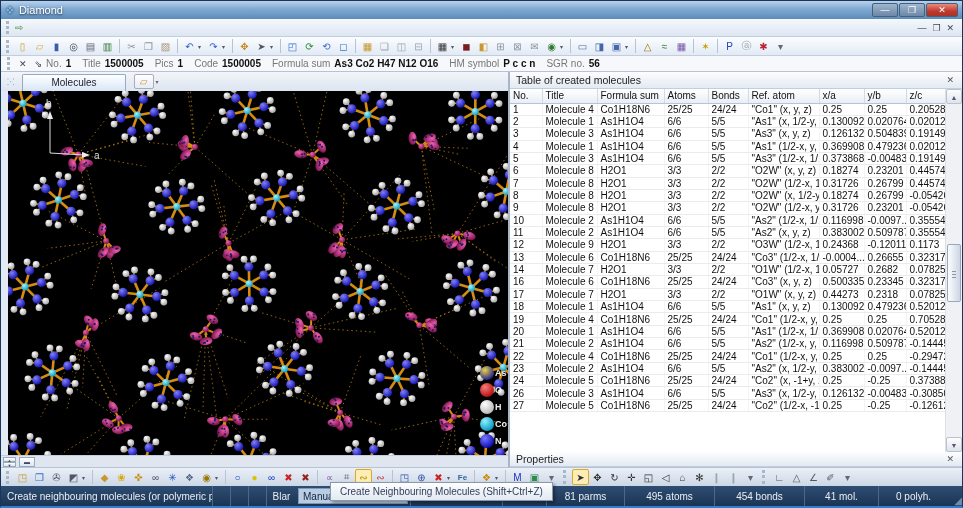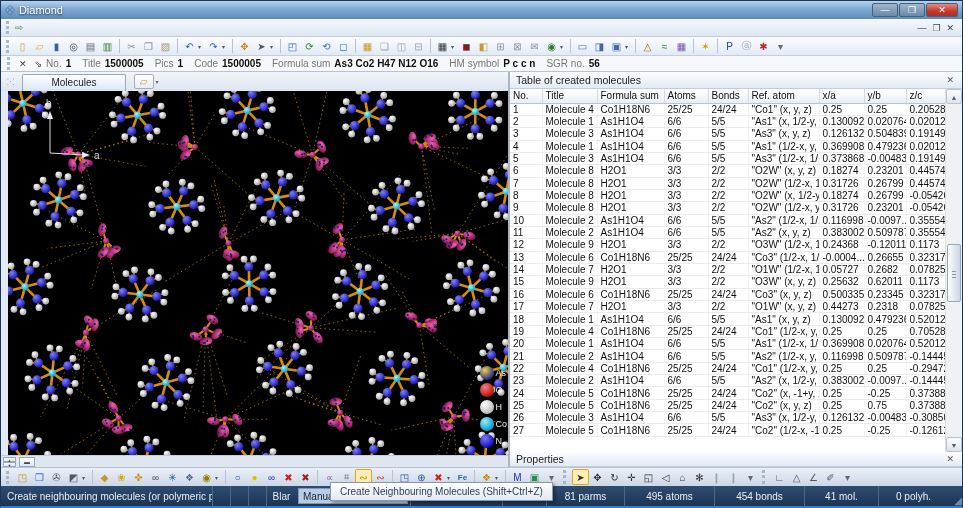--- a/index.html
+++ b/index.html
@@ -1802,17 +1802,6 @@
                   <td>0.07825</td>
                 </tr>
                 <tr>
-                  <td>15</td>
-                  <td>Molecule 9</td>
-                  <td>H2O1</td>
-                  <td class="num">3/3</td>
-                  <td class="num">2/2</td>
-                  <td>"O3W" (x, y, z)</td>
-                  <td>0.25632</td>
-                  <td>0.62011</td>
-                  <td>0.1173</td>
-                </tr>
-                <tr>
                   <td>16</td>
                   <td>Molecule 6</td>
                   <td>Co1H18N6</td>

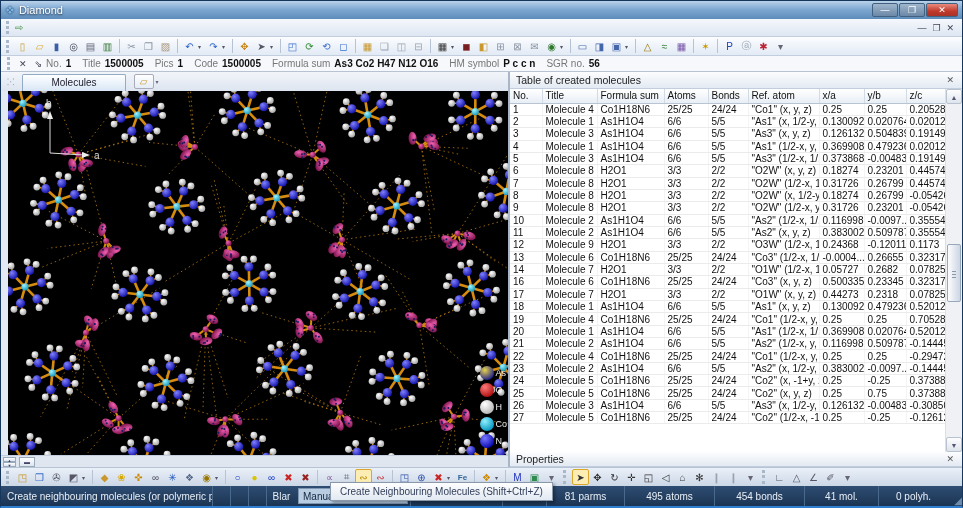--- a/index.html
+++ b/index.html
@@ -53,7 +53,7 @@
   .legend { position:absolute; right:1px; bottom:6px; display:flex; flex-direction:column; }
   .legend-item { display:flex; align-items:center; height:17px; }
   .legend-sphere { width:14px; height:14px; border-radius:50%; flex:none; }
-  .legend-label { color:#eee; font-size:9px; margin-left:1px; }
+  .legend-label { color:#eee; font-size:9px; margin-left:1px;font-weight:bold; }
   .left-bottom { height:12px; flex:none; display:flex; align-items:center; gap:3px; padding-left:2px; background:#dfe6ef; border-top:1px solid #c2cedd; }
   .spinner { display:flex; flex-direction:column; width:13px; }
   .spinner span { height:5px; font-size:4px; line-height:5px; text-align:center; color:#446; background:linear-gradient(#fff,#dde5f0); border:1px solid #9ab; }

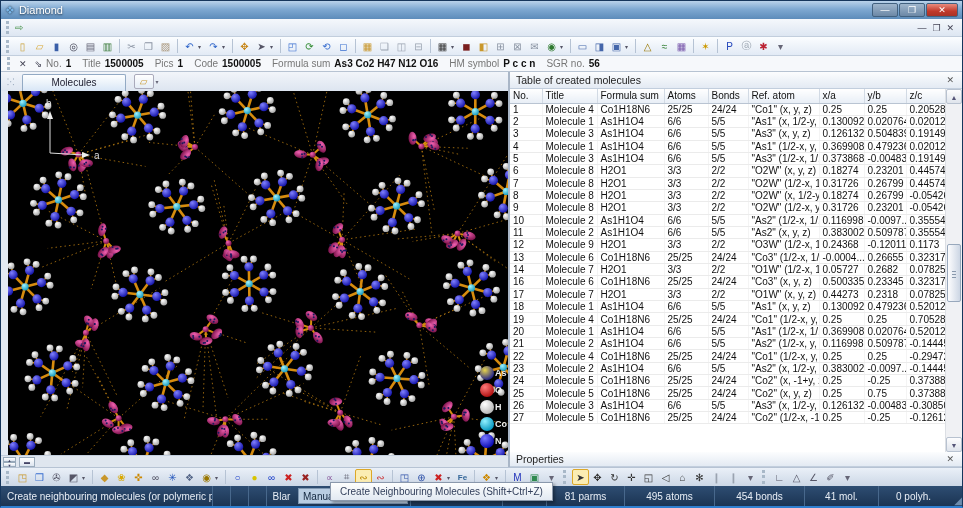--- a/index.html
+++ b/index.html
@@ -1901,17 +1901,6 @@
                   <td>0.37388</td>
                 </tr>
                 <tr>
-                  <td>25</td>
-                  <td>Molecule 5</td>
-                  <td>Co1H18N6</td>
-                  <td class="num">25/25</td>
-                  <td class="num">24/24</td>
-                  <td>"Co2" (x, y, z)</td>
-                  <td>0.25</td>
-                  <td>0.75</td>
-                  <td>0.37388</td>
-                </tr>
-                <tr>
                   <td>26</td>
                   <td>Molecule 3</td>
                   <td>As1H1O4</td>

